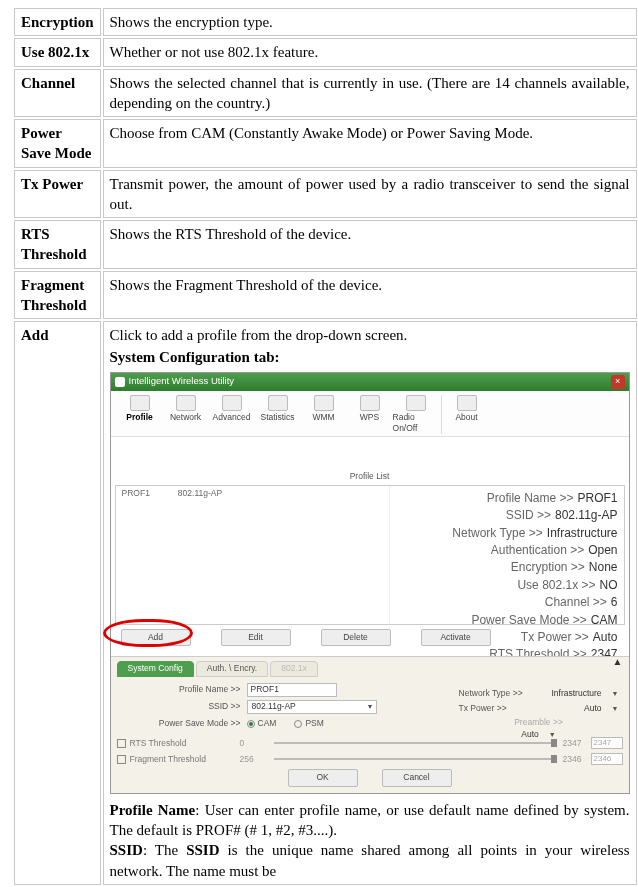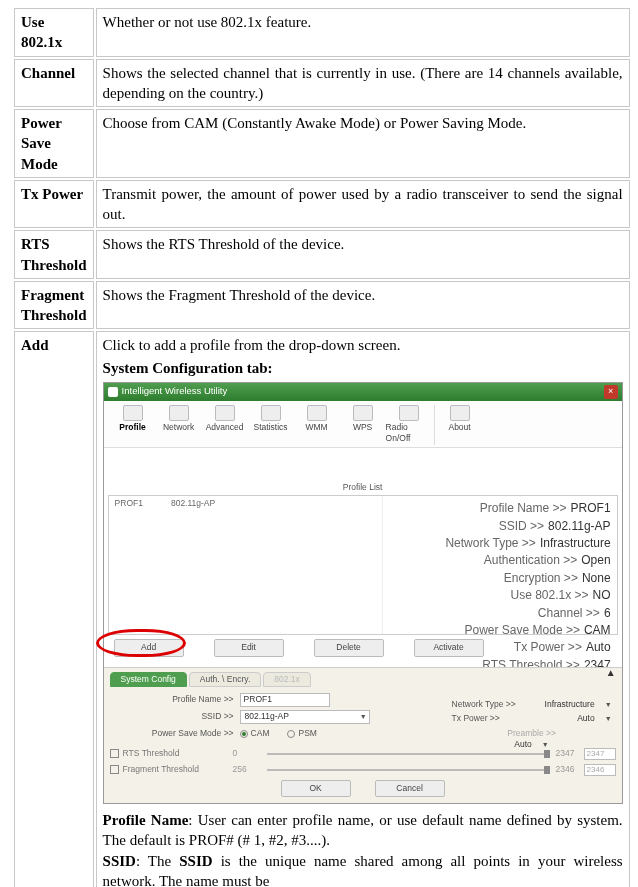--- a/index.html
+++ b/index.html
@@ -277,6 +277,10 @@
 
 <table class="doc">
   <tbody>
+      <tr>
+    <td class="label">Encryption</td>
+    <td>Shows the encryption type.</td>
+  </tr>
   <tr>
     <td class="label">Use 802.1x</td>
     <td>Whether or not use 802.1x feature.</td>

